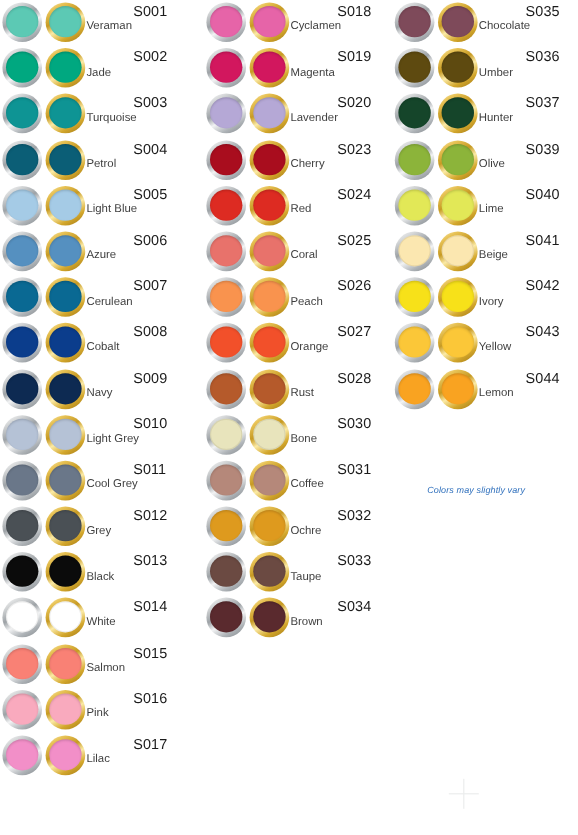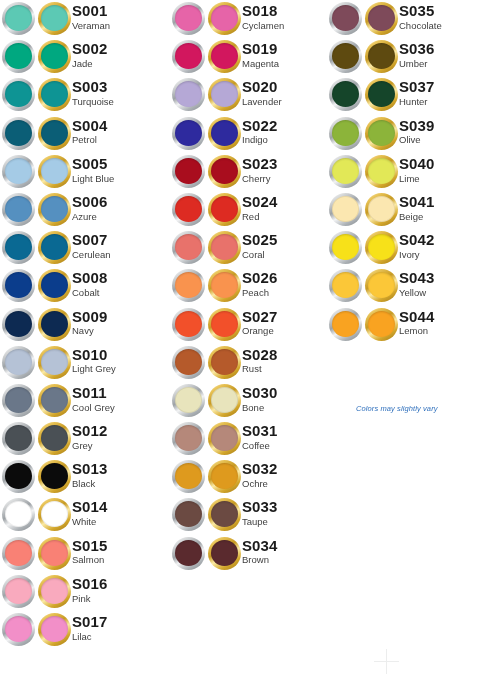--- a/index.html
+++ b/index.html
@@ -84,11 +84,12 @@
     white-space: nowrap;
   }
   .code {
-    font-size: 15px;
-    font-weight: bold;
+    font-size: 12px;
+    font-weight: normal;
     color: #1b1b1b;
     letter-spacing: 0.1px;
     display: block;
+    margin-left: 39px;
   }
   .name {
     font-size: 9.5px;

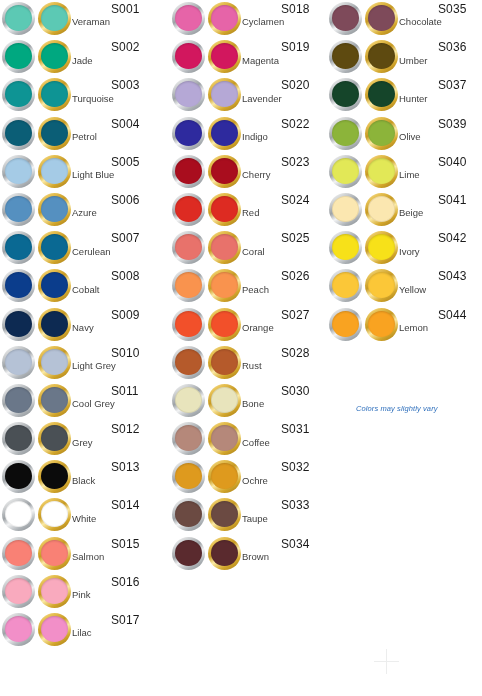--- a/index.html
+++ b/index.html
@@ -418,20 +418,6 @@
       <div class="swatch-row">
         <div class="disc-pair">
           <div class="disc silver">
-            <div class="disc-fill" style="background: rgb(46, 42, 158);"></div>
-          </div>
-          <div class="disc gold">
-            <div class="disc-fill" style="background: rgb(46, 42, 158);"></div>
-          </div>
-        </div>
-        <div class="label-block">
-          <span class="code">S022</span>
-          <span class="name">Indigo</span>
-        </div>
-      </div>
-      <div class="swatch-row">
-        <div class="disc-pair">
-          <div class="disc silver">
             <div class="disc-fill" style="background: rgb(169, 13, 30);"></div>
           </div>
           <div class="disc gold">

